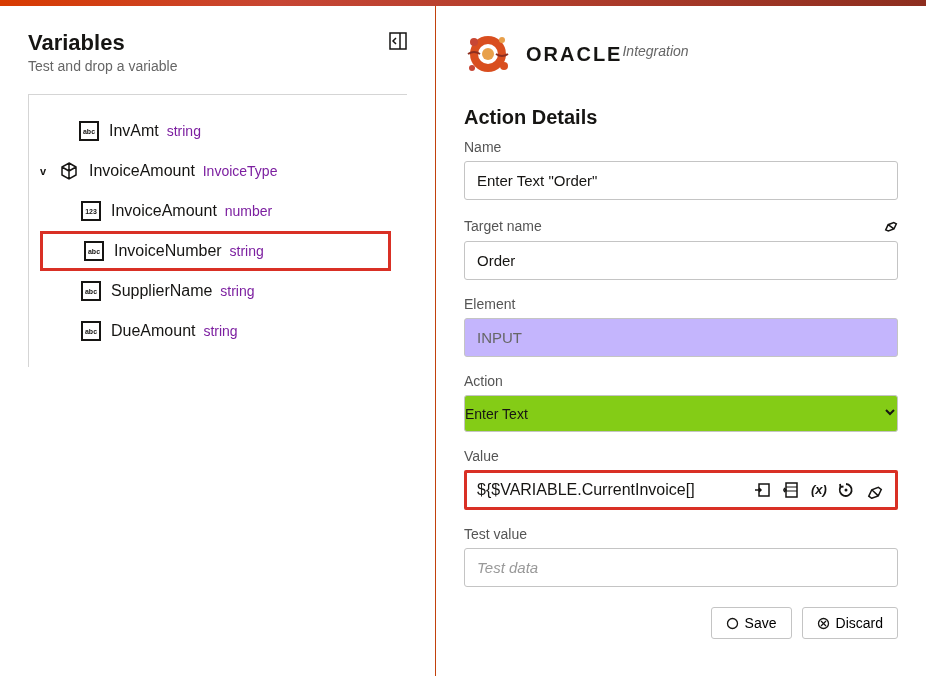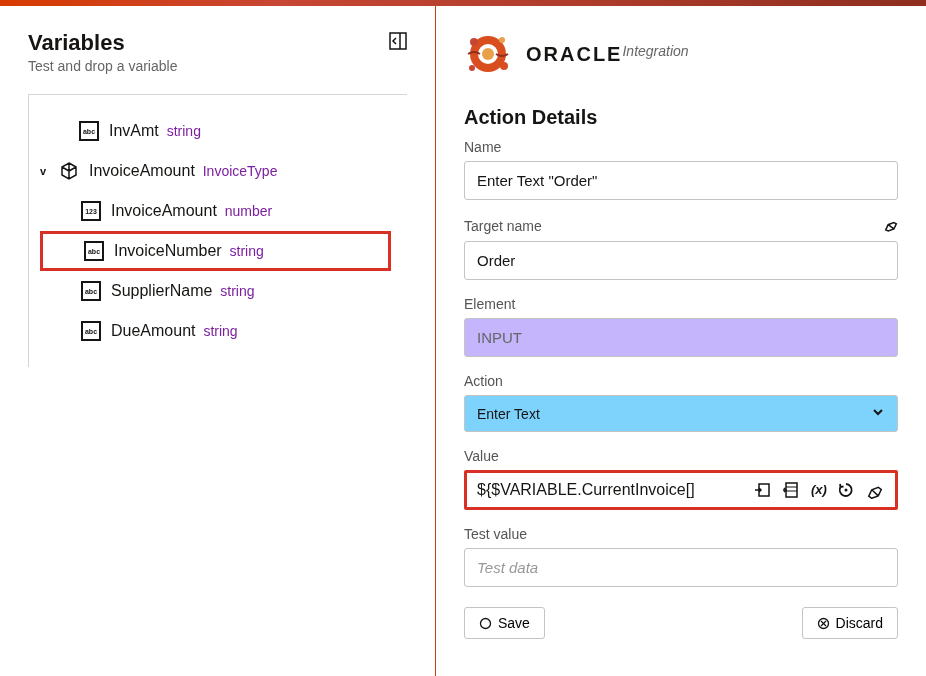--- a/index.html
+++ b/index.html
@@ -37,7 +37,7 @@
     .field-input { width: 100%; border: 1px solid #c4c4c4; border-radius: 3px; padding: 10px 12px; font-size: 15px; color: #161513; margin-bottom: 16px; background: #fff; }
     .field-input.readonly { background: #c4b5fd; color: #666; }
     .field-input::placeholder { color: #999; font-style: italic; }
-    .field-select { width: 100%; border: 1px solid #c4c4c4; border-radius: 3px; padding: 9px 12px; font-size: 14px; color: #161513; margin-bottom: 16px; background: #7dd3fc; position: relative; display: flex; justify-content: space-between; align-items: center; cursor: pointer; }
+    .field-select { width: 100%; border: 1px solid #c4c4c4; border-radius: 3px; padding: 9px 0; font-size: 14px; color: #161513; margin-bottom: 16px; background: #84cc16; position: relative; display: flex; justify-content: space-between; align-items: center; cursor: pointer; }
     .field-value-row { display: flex; align-items: center; border: 3px solid #d93025; border-radius: 2px; padding: 6px 10px; margin-bottom: 16px; gap: 6px; }
     .field-value-text { flex: 1; font-size: 16px; color: #161513; white-space: nowrap; overflow: hidden; }
     .value-icon { width: 22px; height: 22px; display: flex; align-items: center; justify-content: center; cursor: pointer; flex-shrink: 0; }

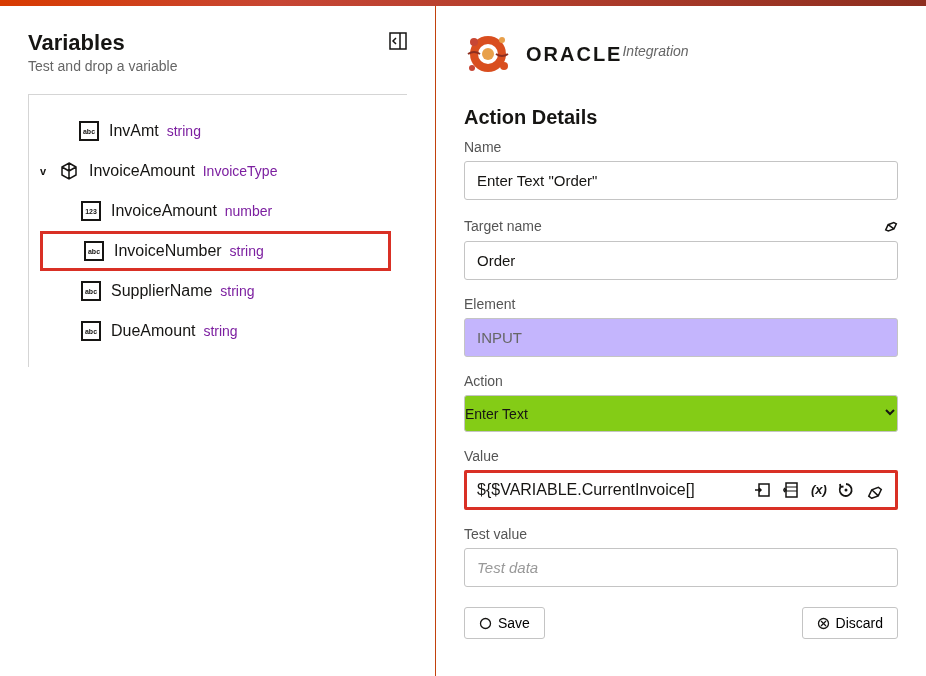--- a/index.html
+++ b/index.html
@@ -43,7 +43,7 @@
     .value-icon { width: 22px; height: 22px; display: flex; align-items: center; justify-content: center; cursor: pointer; flex-shrink: 0; }
     .value-icon svg { width: 18px; height: 18px; }
     
-    .button-row { display: flex; justify-content: space-between; gap: 10px; margin-top: 4px; }
+    .button-row { display: flex; justify-content: flex-end; gap: 10px; margin-top: 4px; }
     .btn { border: 1px solid #c4c4c4; background: #fff; padding: 7px 14px; border-radius: 3px; font-size: 14px; cursor: pointer; display: flex; align-items: center; gap: 6px; }
     .btn-icon { width: 13px; height: 13px; }
     

